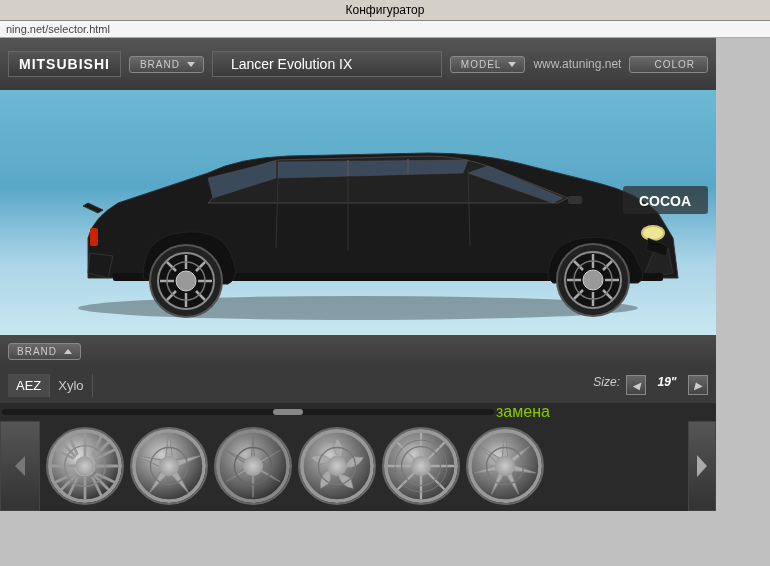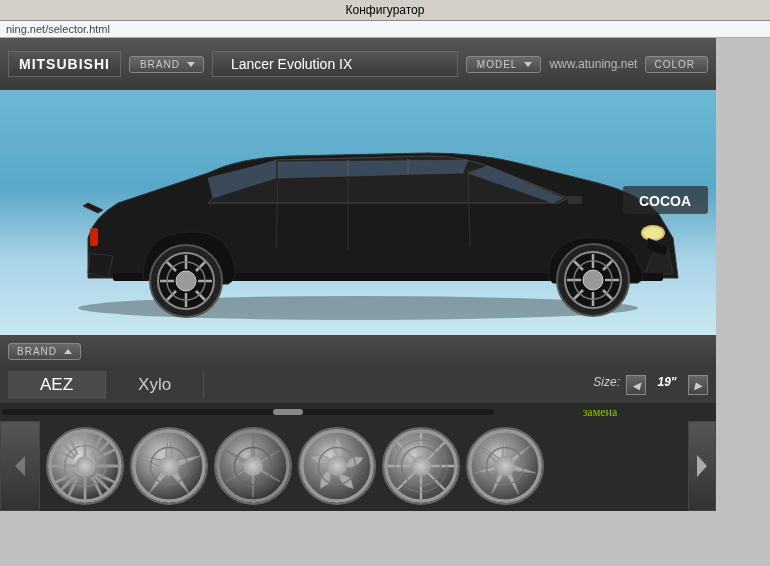--- a/index.html
+++ b/index.html
@@ -98,7 +98,7 @@
       background: linear-gradient(to bottom, #6a6a6a, #4a4a4a);
       border: 1px solid #888;
       border-radius: 3px;
-      padding: 2px 8px 2px 8px;
+      padding: 2px 8px 2px 24px;
       color: #ccc;
       font-size: 10px;
       text-transform: uppercase;

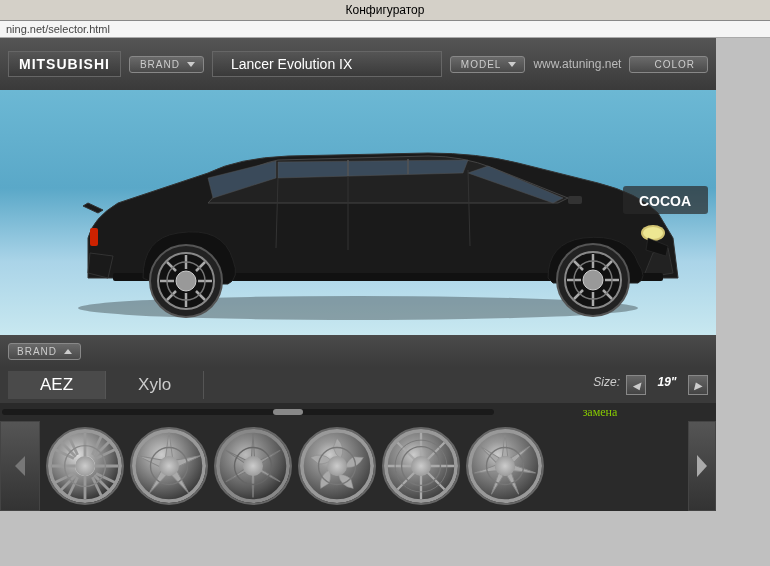--- a/index.html
+++ b/index.html
@@ -167,9 +167,9 @@
     }
 
     .wheel-brand-item {
-      padding: 4px 32px;
+      padding: 4px 8px;
       color: #ccc;
-      font-size: 17px;
+      font-size: 13px;
       border-right: 1px solid #555;
       cursor: pointer;
     }

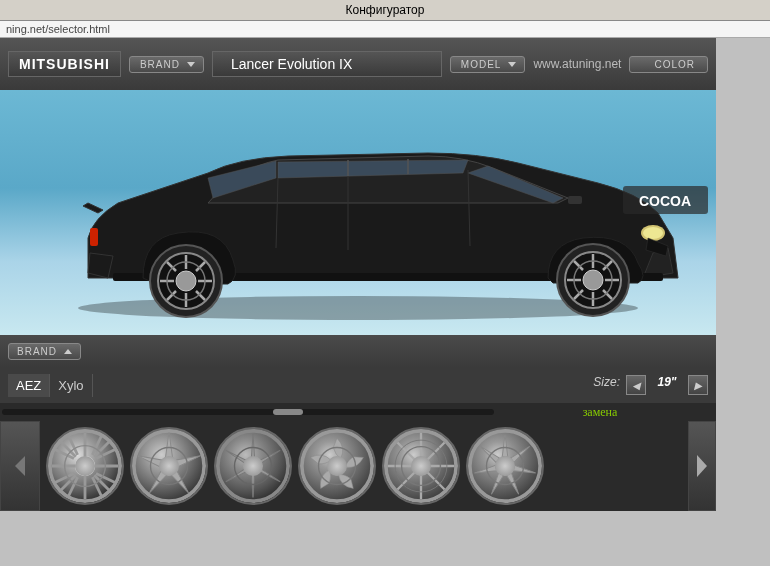--- a/index.html
+++ b/index.html
@@ -221,11 +221,10 @@
 
     .zamena-label {
       color: #88cc00;
-      font-size: 12px;
-      text-align: center;
+      font-size: 16px;
+      text-align: left;
       padding-right: 10px;
       line-height: 1;
-      font-family: Liberation Serif, serif;
     }
 
     #scroll-row {

